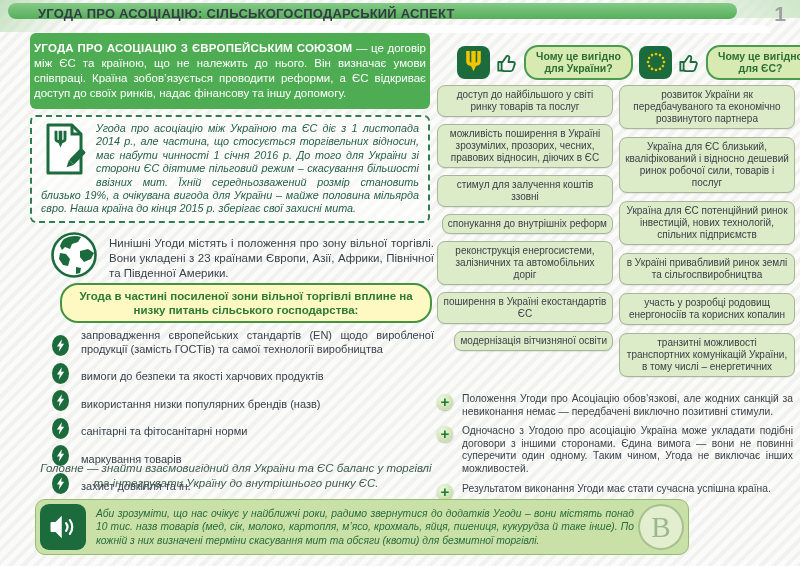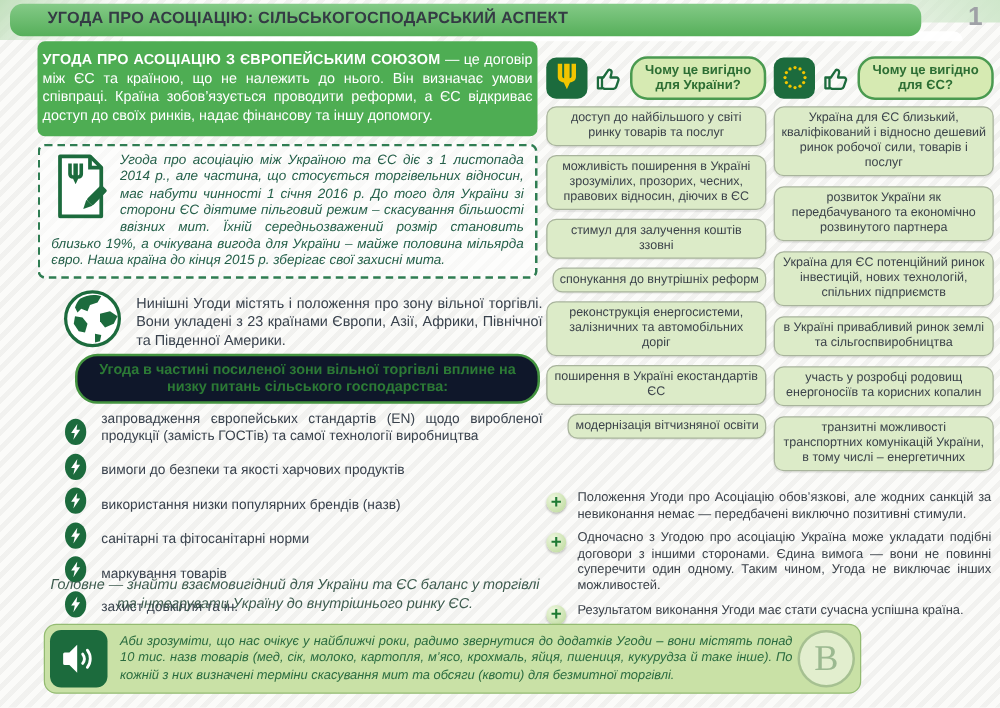--- a/index.html
+++ b/index.html
@@ -21,7 +21,7 @@
   .tab-1 { left:98px; width:248px; }
   .tab-2 { left:386px; width:384px; }
 
-  .title-bar { position:absolute; left:8px; top:3px; width:729px; height:26px;
+  .title-bar { position:absolute; left:8px; top:3px; width:729px; height:16px;
     border-radius:10px; background:linear-gradient(#84ca87,#56af5a); z-index:3; }
   .title-text { line-height:22px; padding-left:30px; font-size:13px; font-weight:bold;
     color:#343b44; letter-spacing:.2px; white-space:nowrap; }

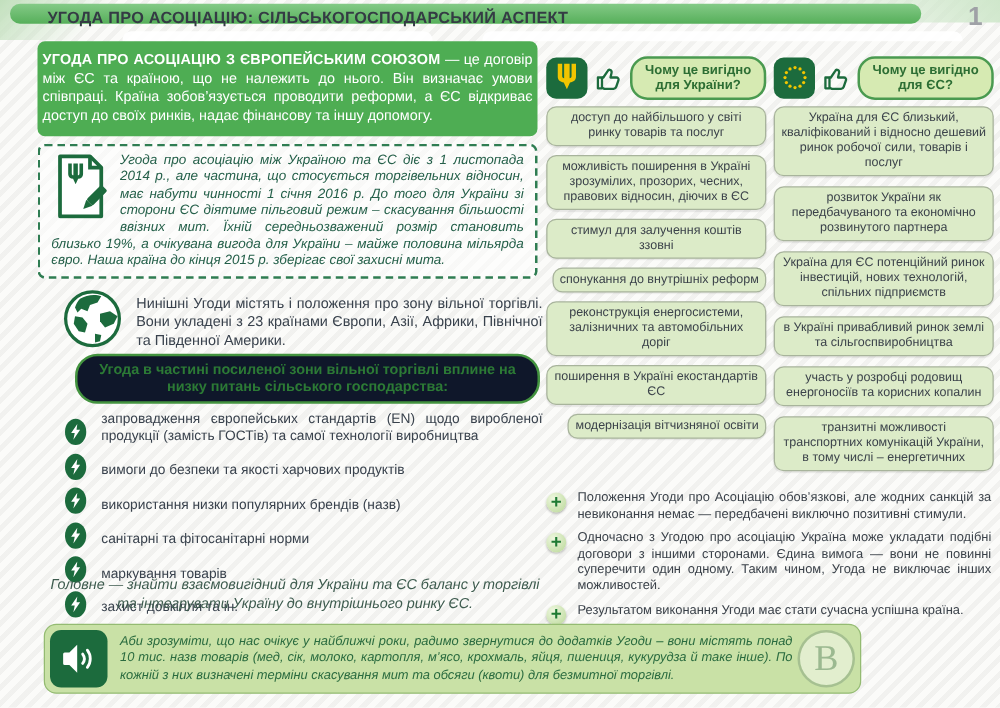--- a/index.html
+++ b/index.html
@@ -68,7 +68,7 @@
     background:rgba(245,250,238,.55); display:flex; align-items:center; justify-content:center;
     font-family:"Liberation Serif", serif; font-size:29px; color:rgba(148,178,138,.9); }
 
-  .col-header { position:absolute; top:45px; height:34px; display:flex; align-items:center; gap:4px; }
+  .col-header { position:absolute; top:45px; height:34px; display:flex; align-items:center; gap:4px;margin-left:20px; }
   .ua-header { left:437px; width:176px; }
   .eu-header { left:619px; width:176px; }
   .flag-square { width:33px; height:33px; flex:0 0 33px; background:#1c6b3d; border-radius:8px;

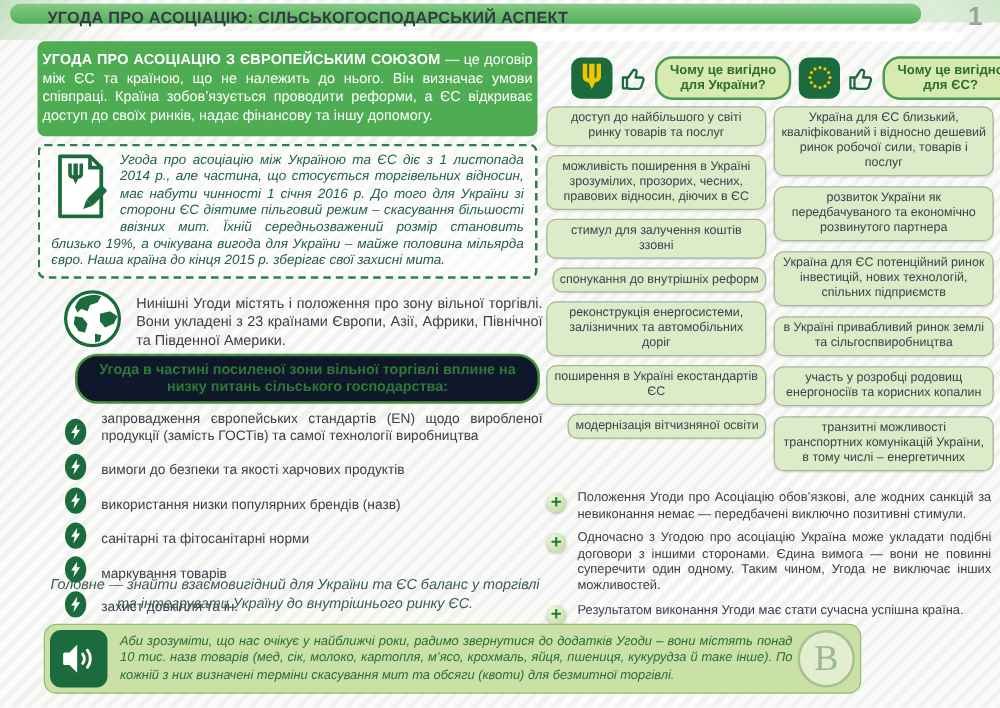--- a/index.html
+++ b/index.html
@@ -251,8 +251,8 @@
 </div>
 
 <div class="benefits eu-benefits">
+  <div class="benefit">розвиток України як передбачуваного та економічно розвинутого партнера</div>
   <div class="benefit">Україна для ЄС близький, кваліфікований і відносно дешевий ринок робочої сили, товарів і послуг</div>
-  <div class="benefit">розвиток України як передбачуваного та економічно розвинутого партнера</div>
   <div class="benefit">Україна для ЄС потенційний ринок інвестицій, нових технологій, спільних підприємств</div>
   <div class="benefit">в Україні привабливий ринок землі та сільгоспвиробництва</div>
   <div class="benefit">участь у розробці родовищ енергоносіїв та корисних копалин</div>

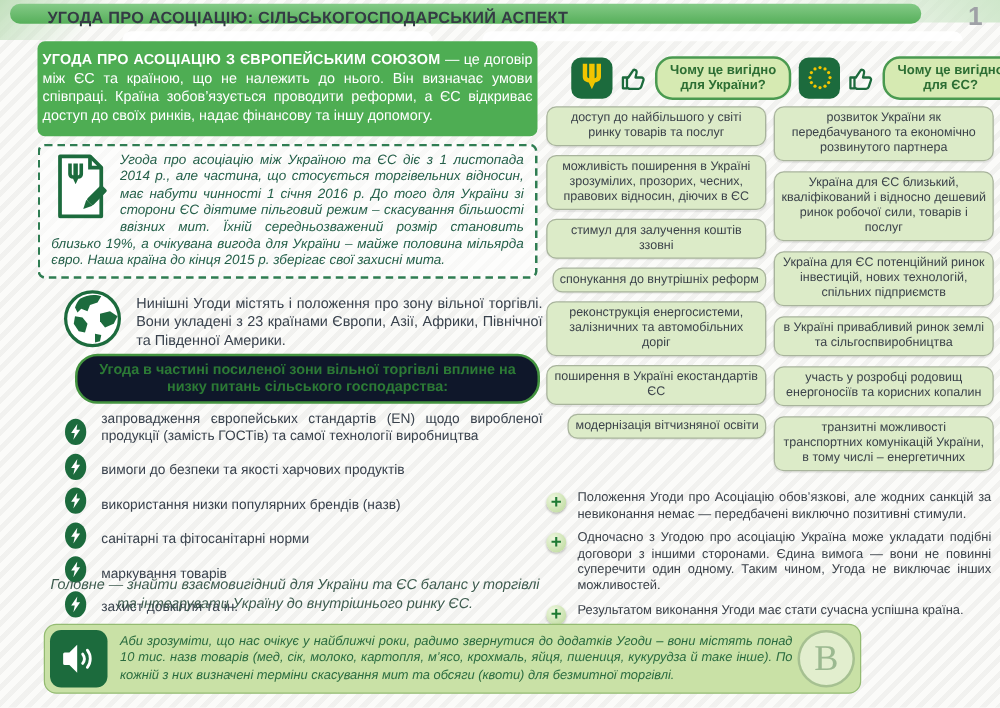--- a/index.html
+++ b/index.html
@@ -44,7 +44,7 @@
   .globe-text { font-size:11.5px; line-height:15px; color:#39424d; text-align:justify; padding-top:5px; }
 
   .impact-pill { position:absolute; left:60px; top:283px; width:372px;
-    border:2px solid #43933f; background:#0f172a; border-radius:18px; padding:4px 14px;
+    border:2px solid #43933f; background:#fef9c3; border-radius:18px; padding:4px 14px;
     text-align:center; font-weight:bold; font-size:11.5px; line-height:14px; color:#2c7a35; }
 
   .impact-list { position:absolute; left:52px; top:327px; width:382px; }

